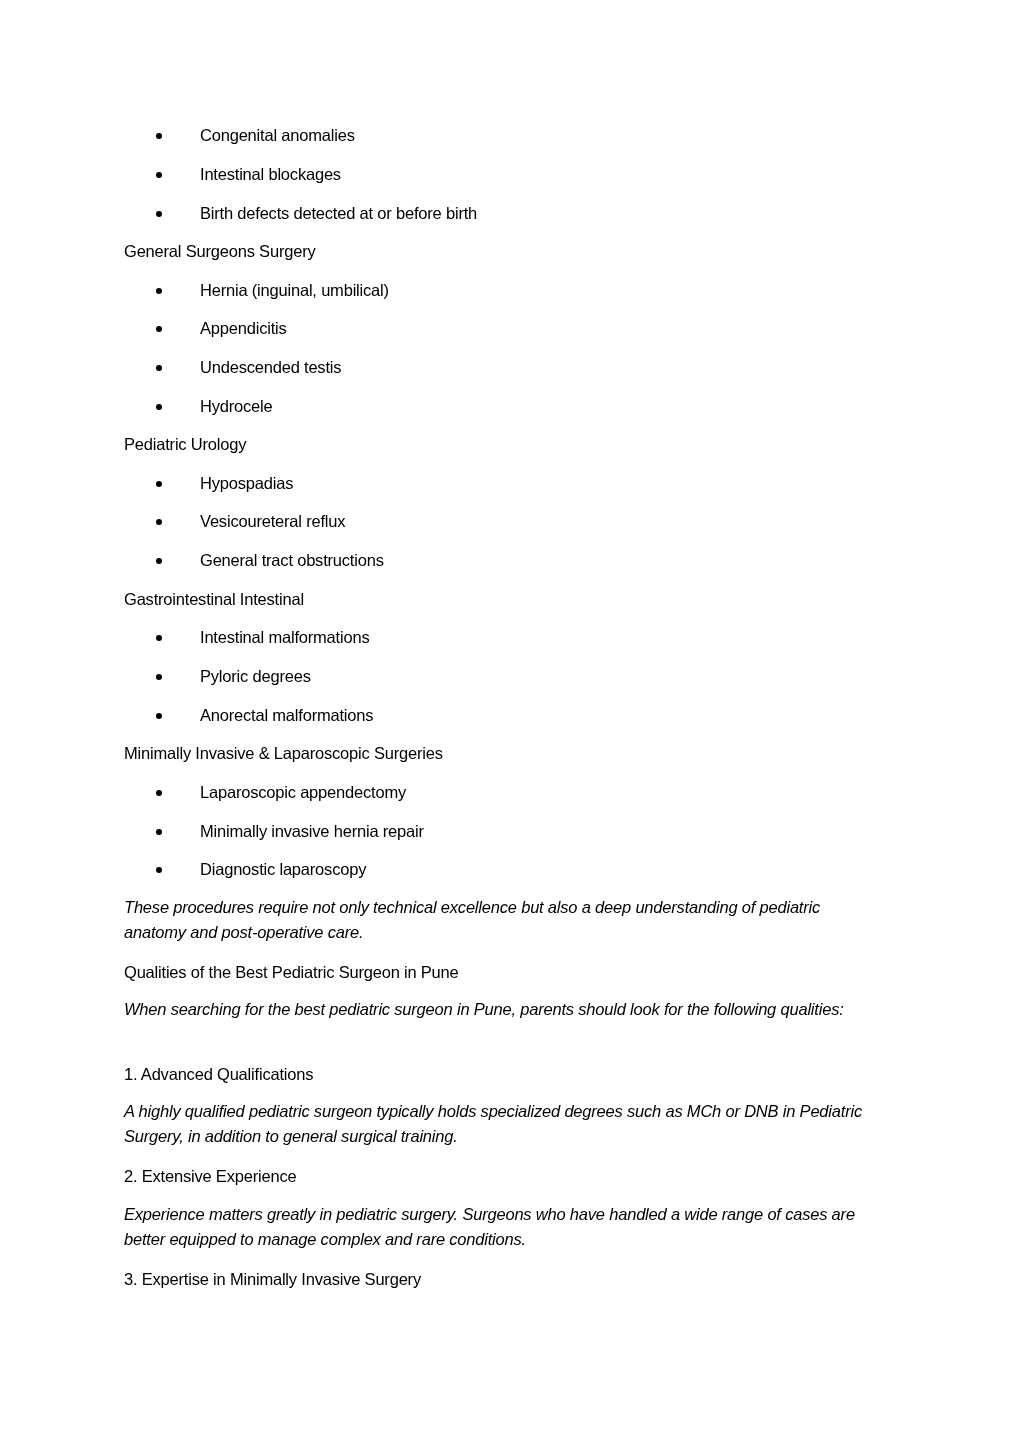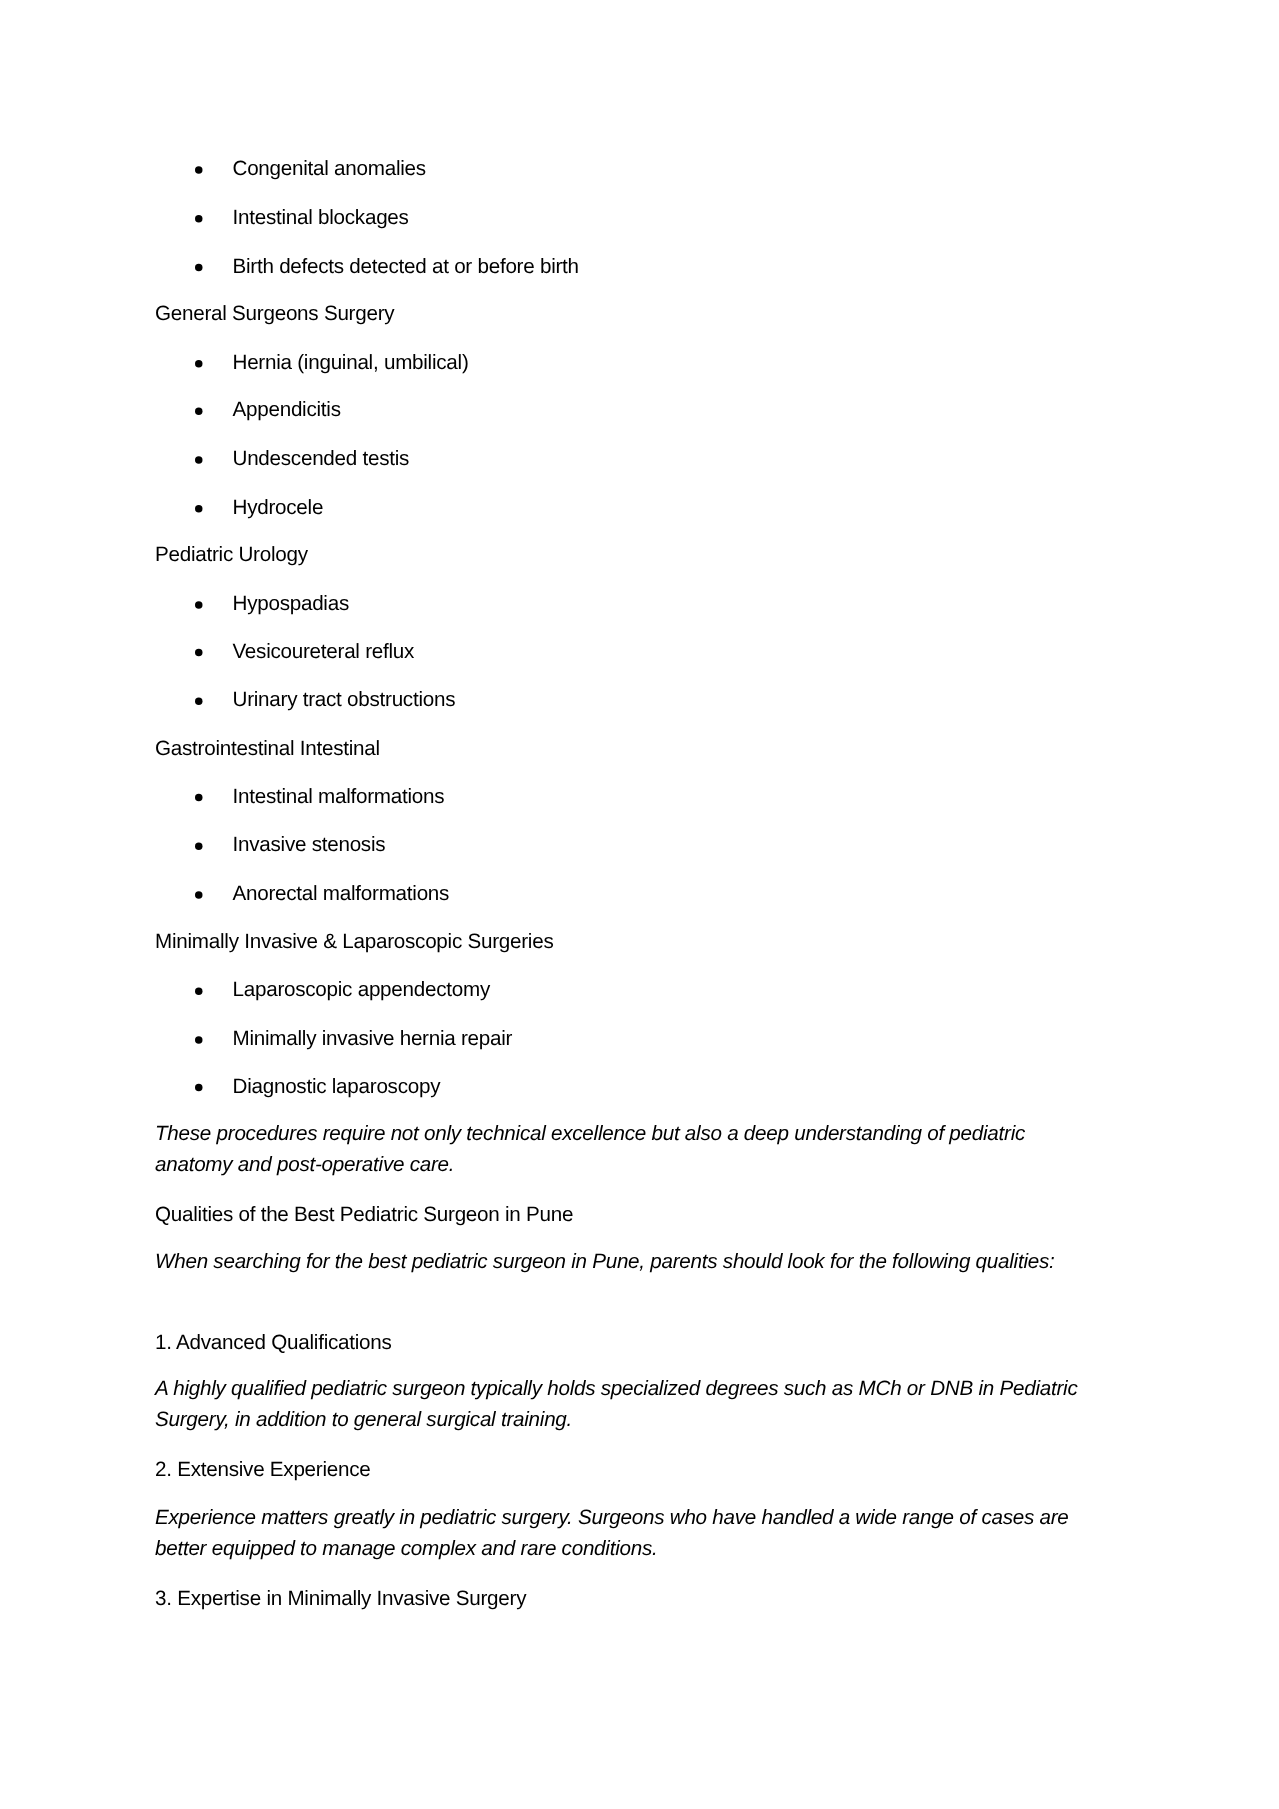--- a/index.html
+++ b/index.html
@@ -12,7 +12,7 @@
     .line { position: absolute; left: 0; white-space: nowrap; }
     .bullet-item { position: absolute; left: 0; white-space: nowrap; }
     .bullet-dot { position: absolute; left: 32px; top: 7px; width: 6px; height: 6px; border-radius: 50%; background: #000; }
-    .bullet-text { position: absolute; left: 62px; top: 0; white-space: nowrap; }
+    .bullet-text { position: absolute; left: 76px; top: 0; white-space: nowrap; }
     .para { position: absolute; left: 0; width: 760px; line-height: 25px; white-space: normal; font-style: italic; }
   </style>
 </head>

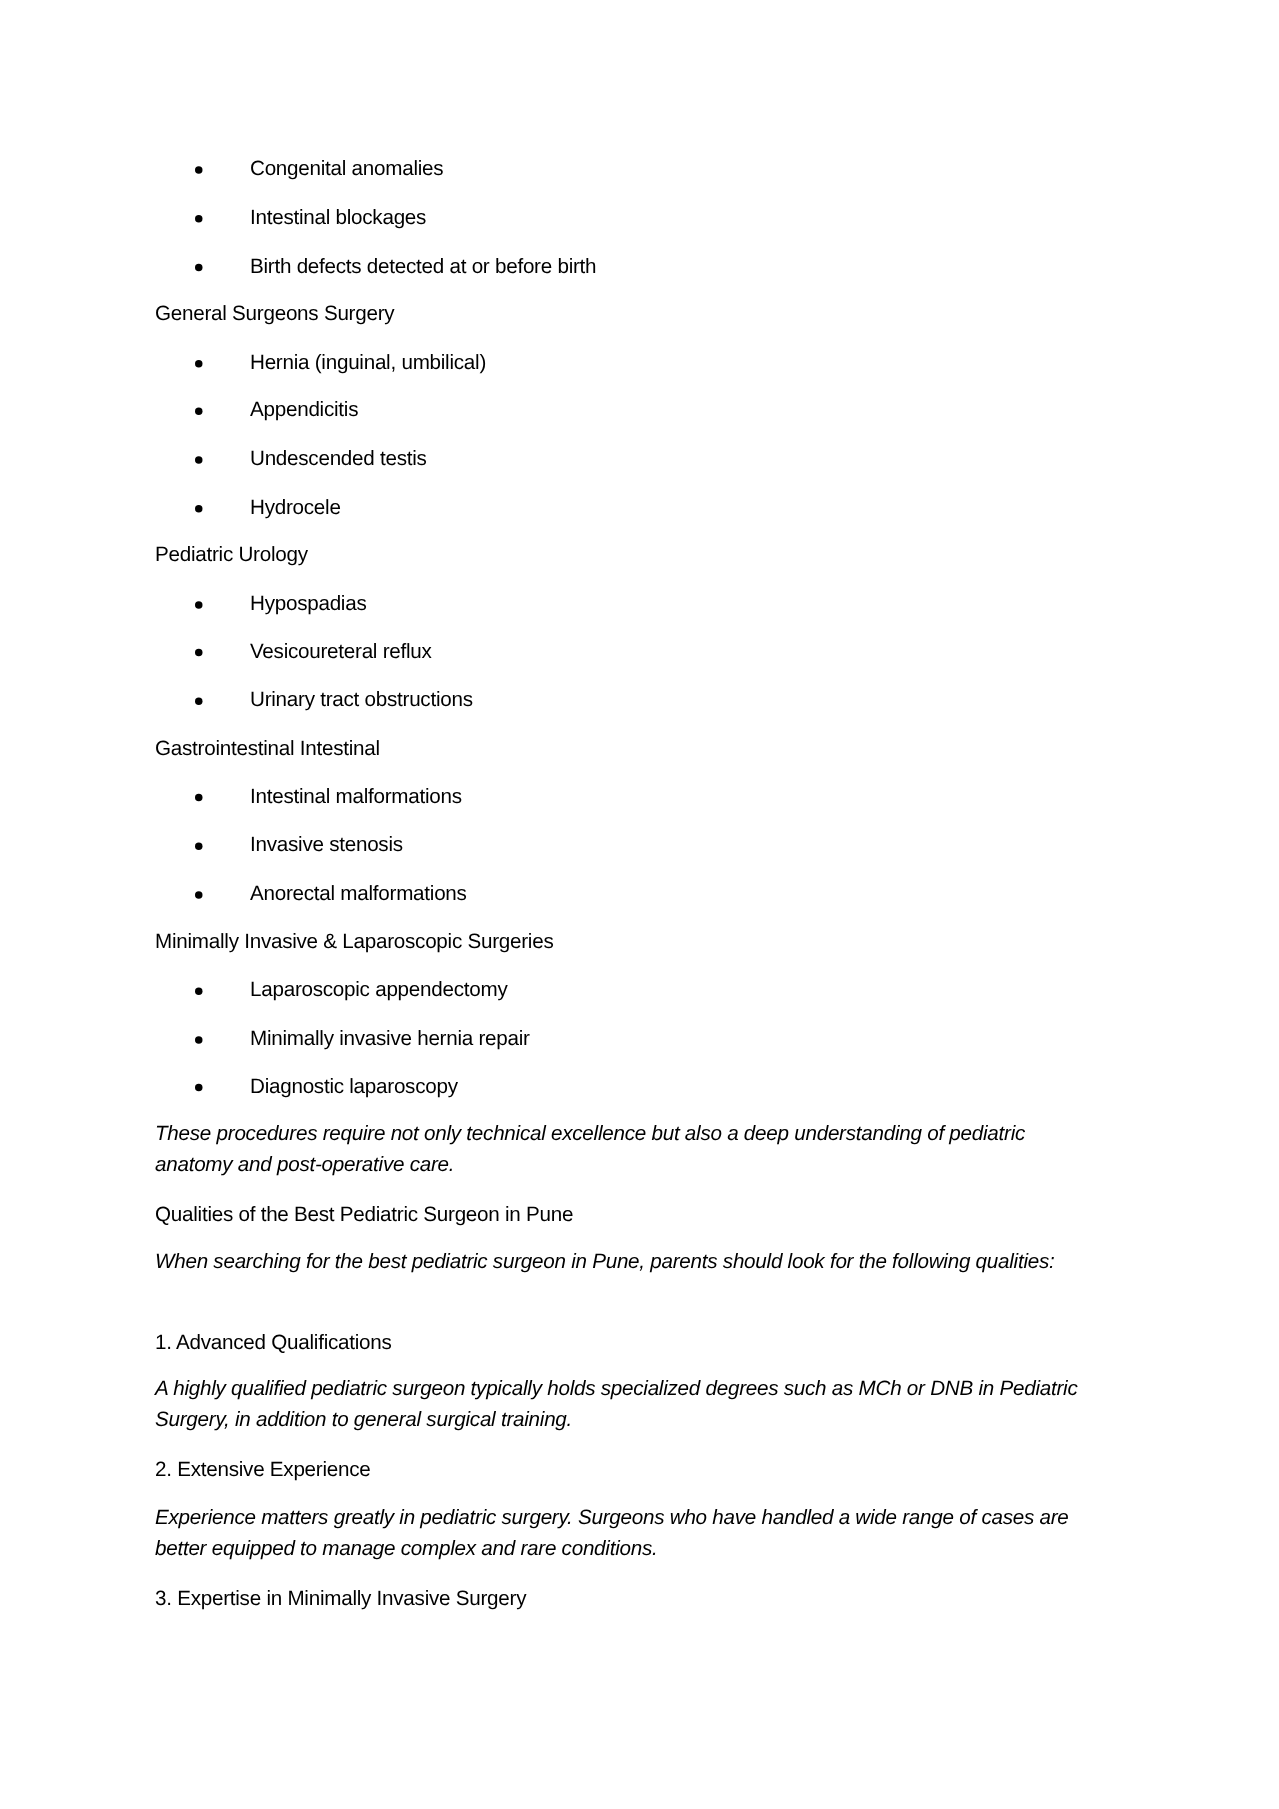--- a/index.html
+++ b/index.html
@@ -62,7 +62,7 @@
     </div>
   <div class="bullet-item" style="top:427px">
       <span class="bullet-dot"></span>
-      <span class="bullet-text">Urinary tract obstructions</span>
+      <span class="bullet-text">General tract obstructions</span>
     </div>
 
   <div class="line" style="top:466px">Gastrointestinal Intestinal</div>

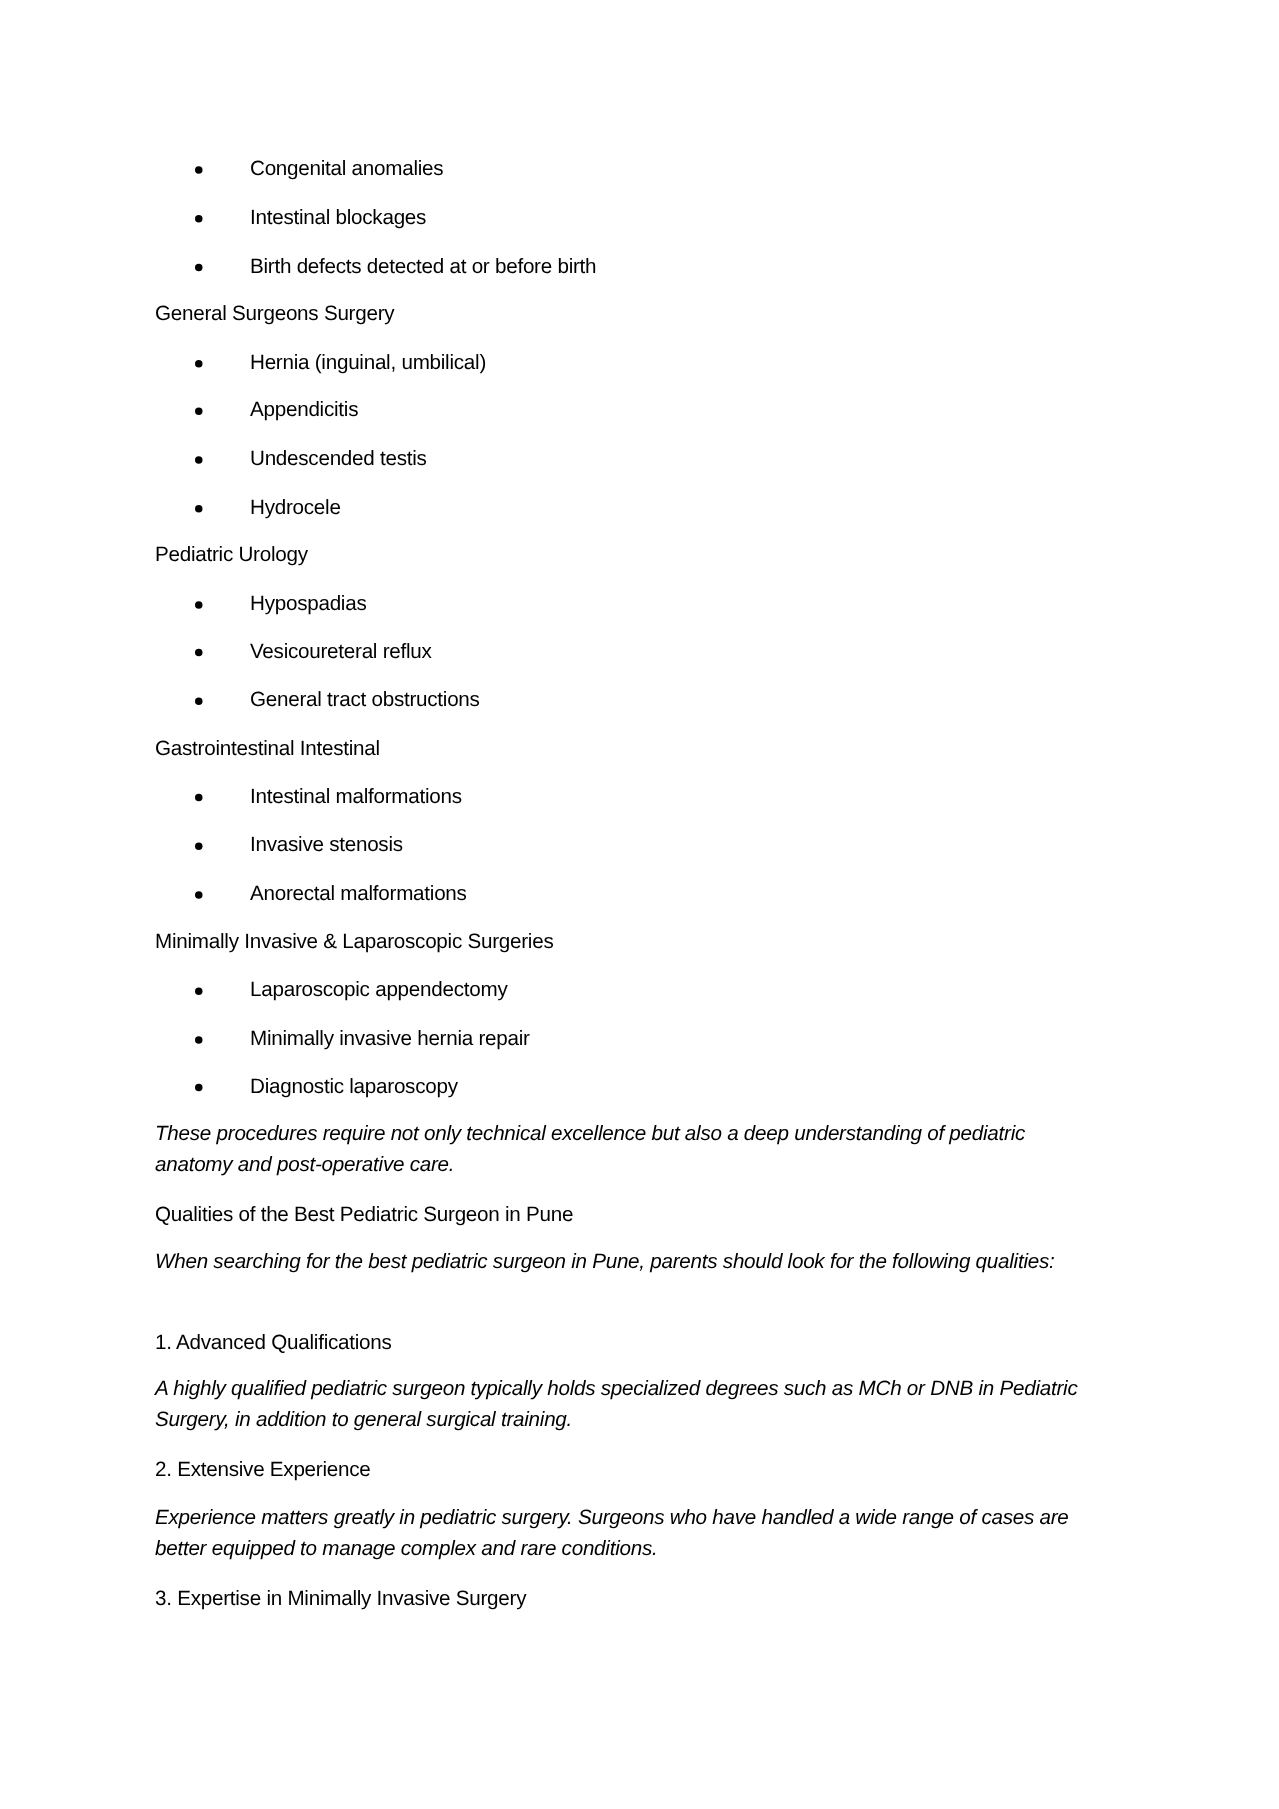--- a/index.html
+++ b/index.html
@@ -72,7 +72,7 @@
     </div>
   <div class="bullet-item" style="top:543px">
       <span class="bullet-dot"></span>
-      <span class="bullet-text">Invasive stenosis</span>
+      <span class="bullet-text">Pyloric degrees</span>
     </div>
   <div class="bullet-item" style="top:582px">
       <span class="bullet-dot"></span>

